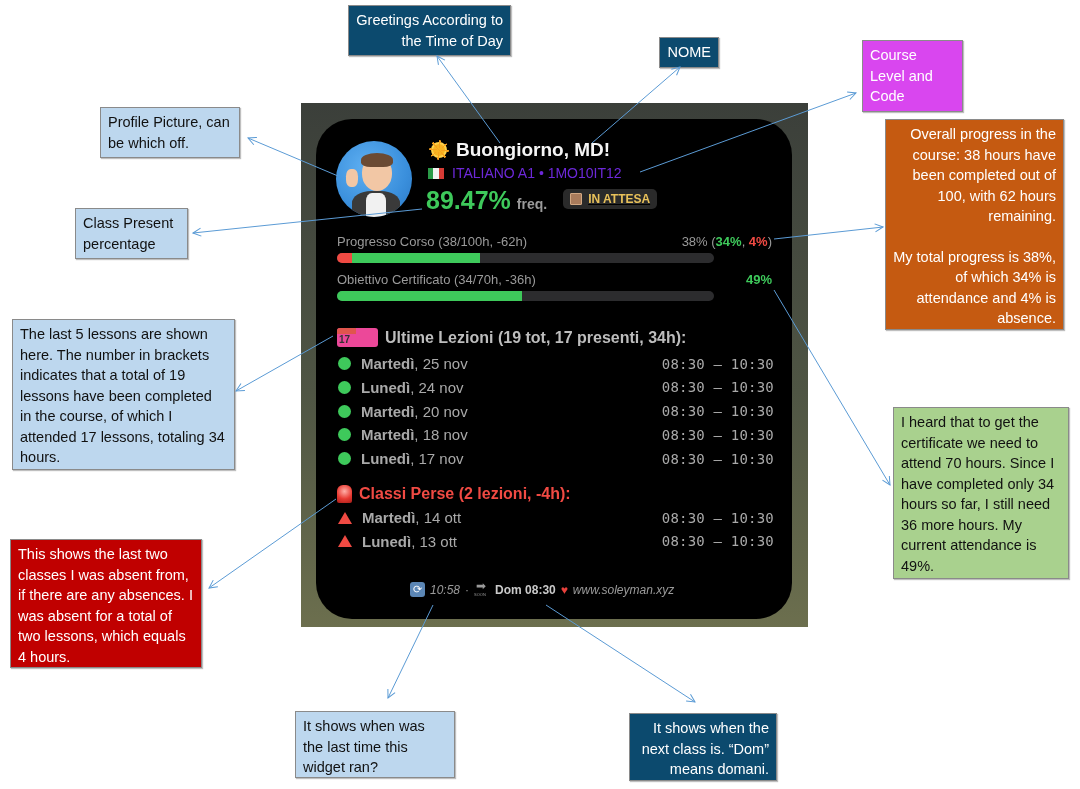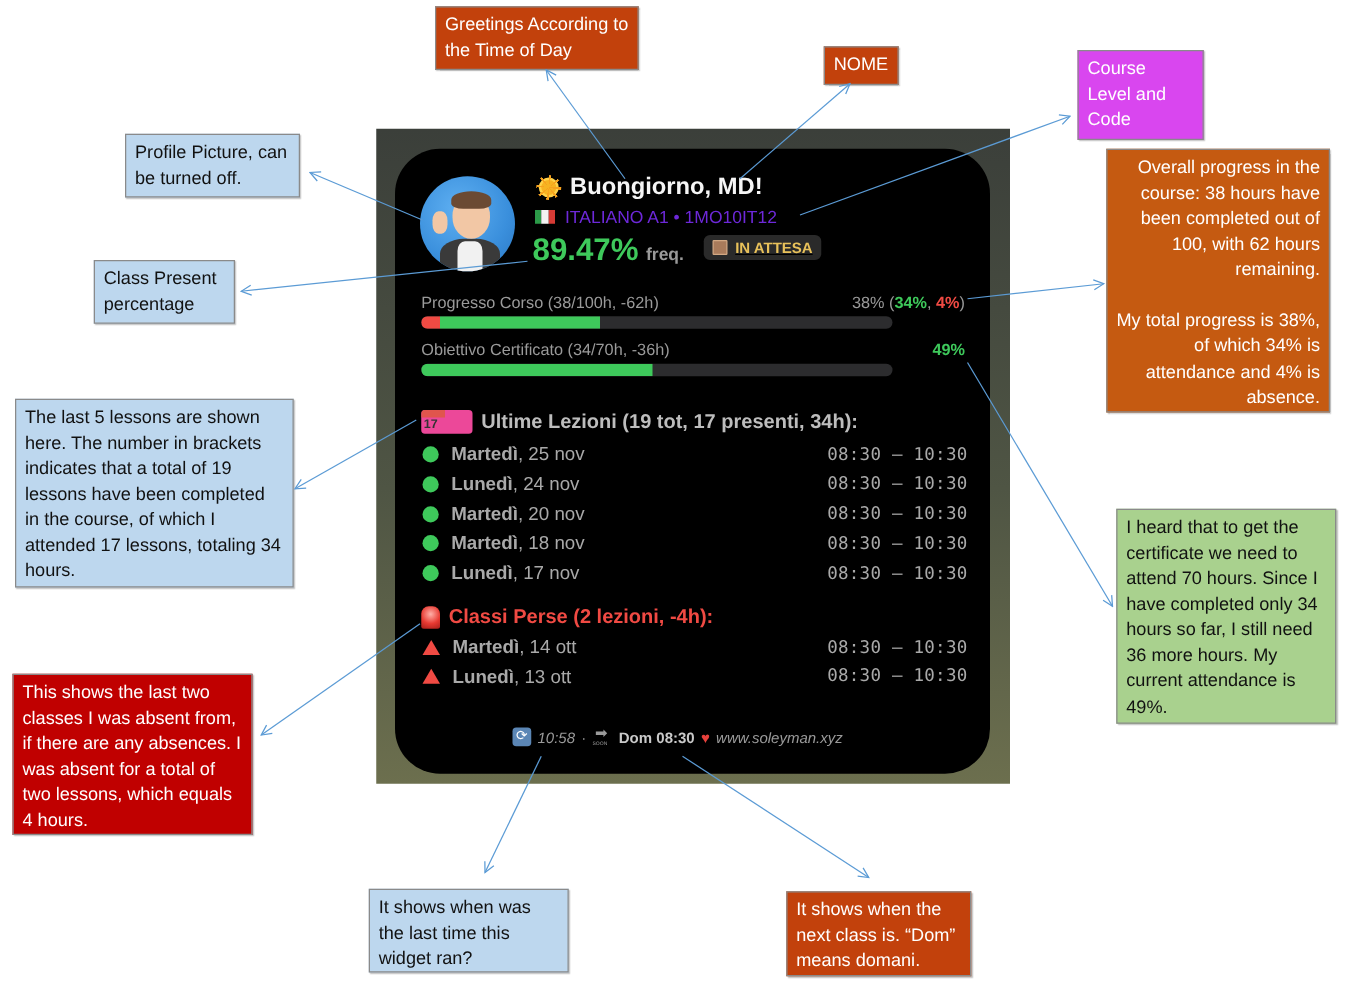--- a/index.html
+++ b/index.html
@@ -16,7 +16,7 @@
     border: 1px solid #8a8a8a;
     box-shadow: 1px 1px 1px rgba(0,0,0,0.25);
   }
-  .note.dark { background: #c2410c; color: #ffffff; }
+  .note.dark { background: #0c4a6e; color: #ffffff; text-align: right; }
   .note.grey { background: #d946ef; color: #ffffff; }
   .note.blue { background: #bdd7ee; color: #111; }
   .note.orange { background: #c55a11; color: #ffffff; }

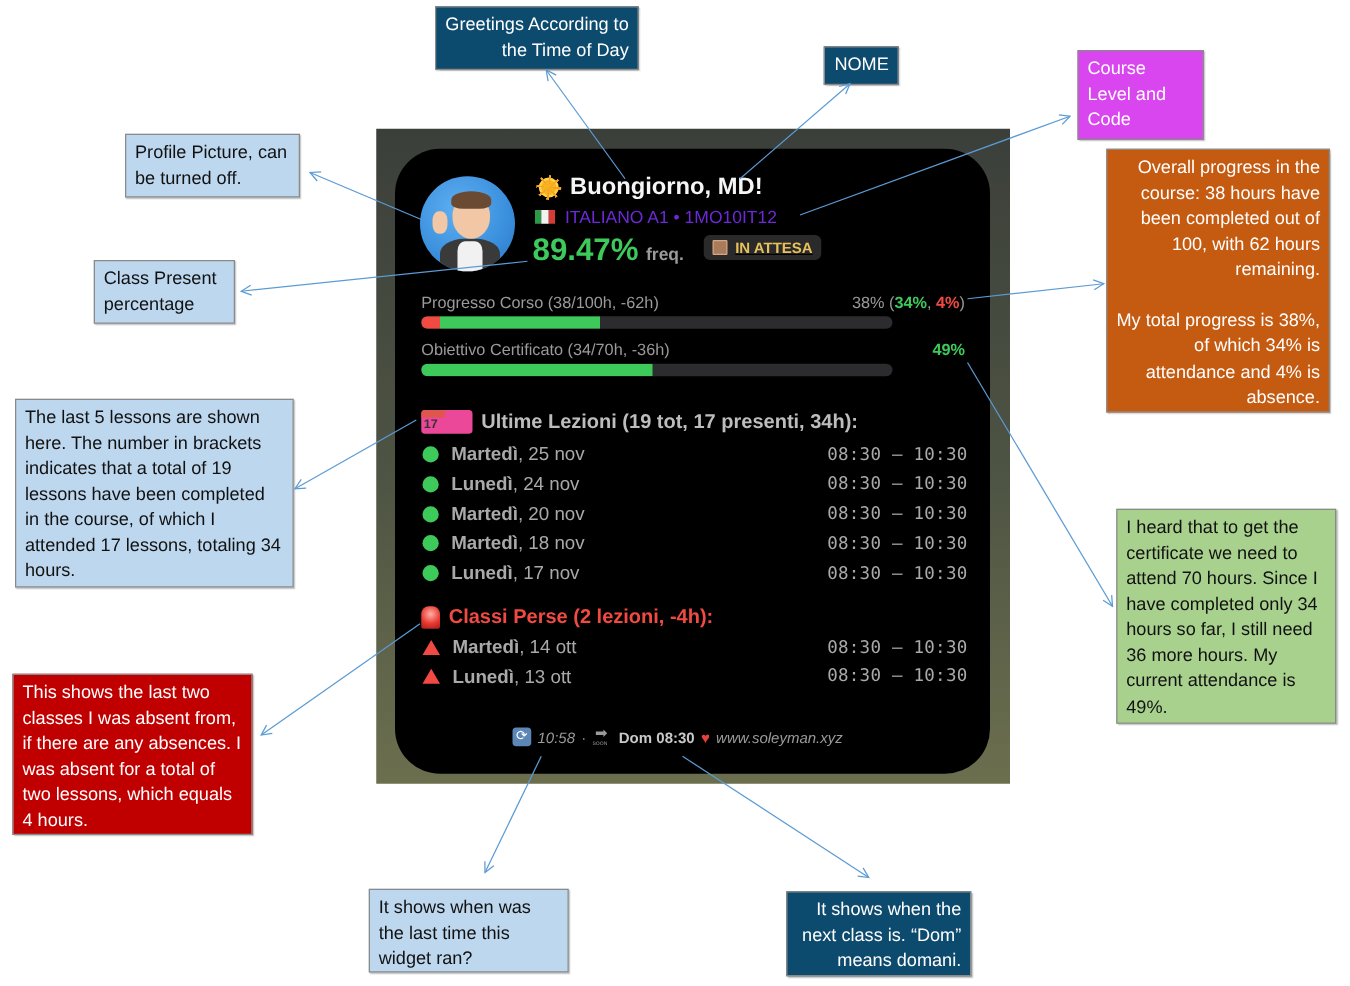--- a/index.html
+++ b/index.html
@@ -100,7 +100,7 @@
 <div class="note dark" style="left:348px;top:5px;width:163px;">Greetings According to the Time of Day</div>
 <div class="note dark" style="left:659px;top:37px;width:60px;">NOME</div>
 <div class="note grey" style="left:862px;top:40px;width:101px;">Course Level and Code</div>
-<div class="note blue" style="left:100px;top:107px;width:140px;">Profile Picture, can be turned off.</div>
+<div class="note blue" style="left:100px;top:107px;width:140px;">Profile Picture, can be which off.</div>
 <div class="note blue" style="left:75px;top:208px;width:113px;">Class Present percentage</div>
 <div class="note orange" style="left:885px;top:119px;width:179px;height:211px;text-align:right;">
   <p>Overall progress in the course: 38 hours have been completed out of 100, with 62 hours remaining.</p>

